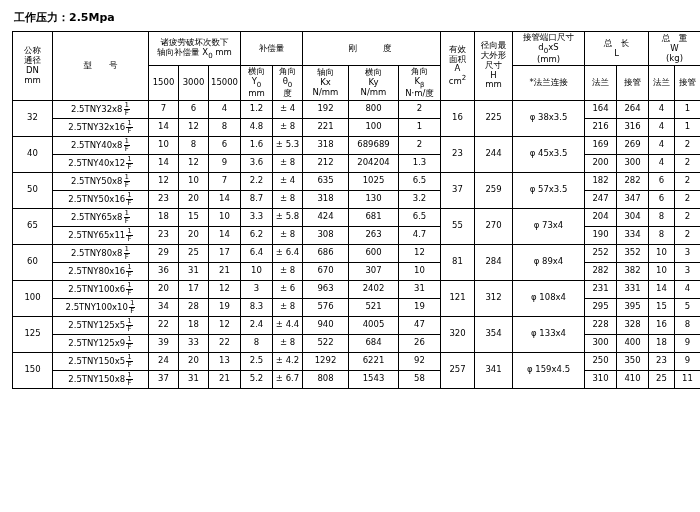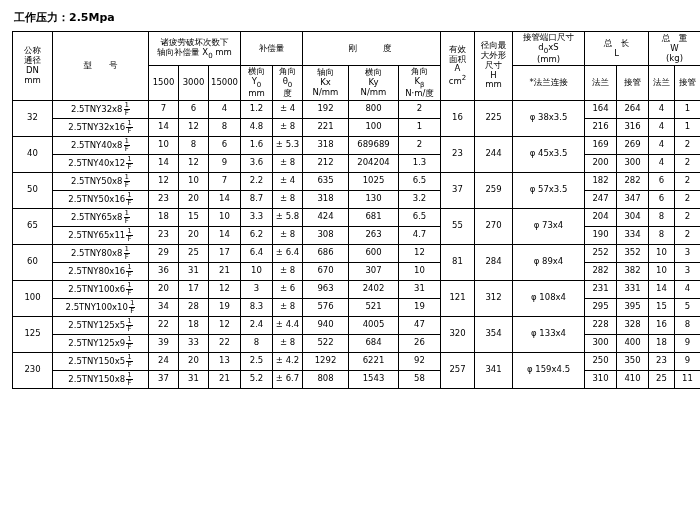--- a/index.html
+++ b/index.html
@@ -392,7 +392,7 @@
           <td>9</td>
         </tr>
         <tr>
-          <td class="grp" rowspan="2">230</td>
+          <td class="grp" rowspan="2">150</td>
           <td class="model">2.5TNY150x5<span class="frac"><span class="n">1</span><span class="d">F</span></span></td>
           <td>24</td>
           <td>20</td>

